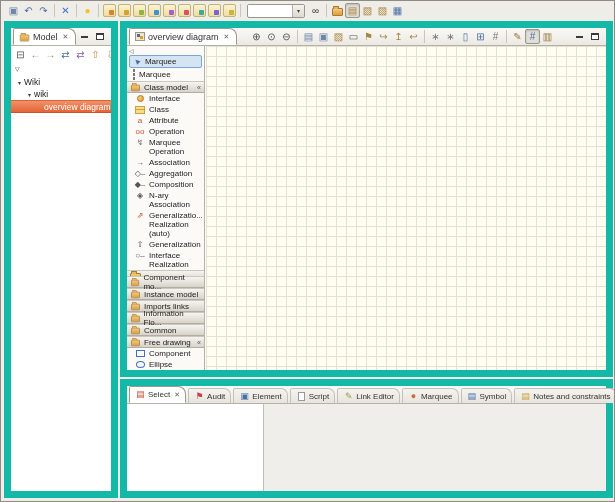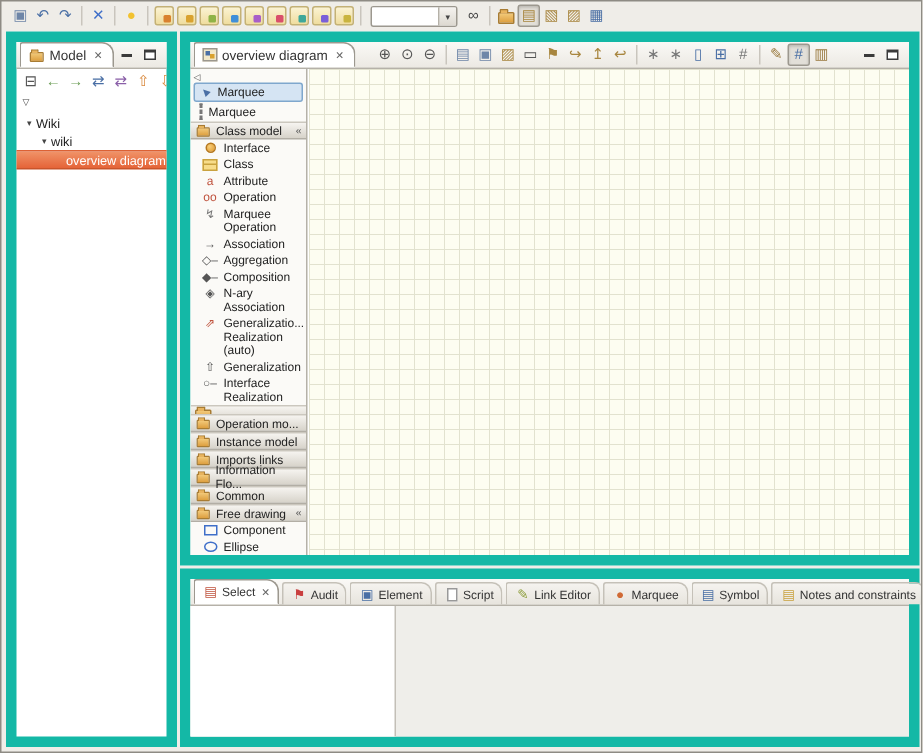--- a/index.html
+++ b/index.html
@@ -433,7 +433,7 @@
           </div>
           <div class="pal-drawer">
             <span class="folder-ic" style="transform: scale(0.8);"></span>
-            <span>Operation mo...</span>
+            <span>Component mo...</span>
           </div>
           <div class="pal-drawer">
             <span class="folder-ic" style="transform: scale(0.8);"></span>

